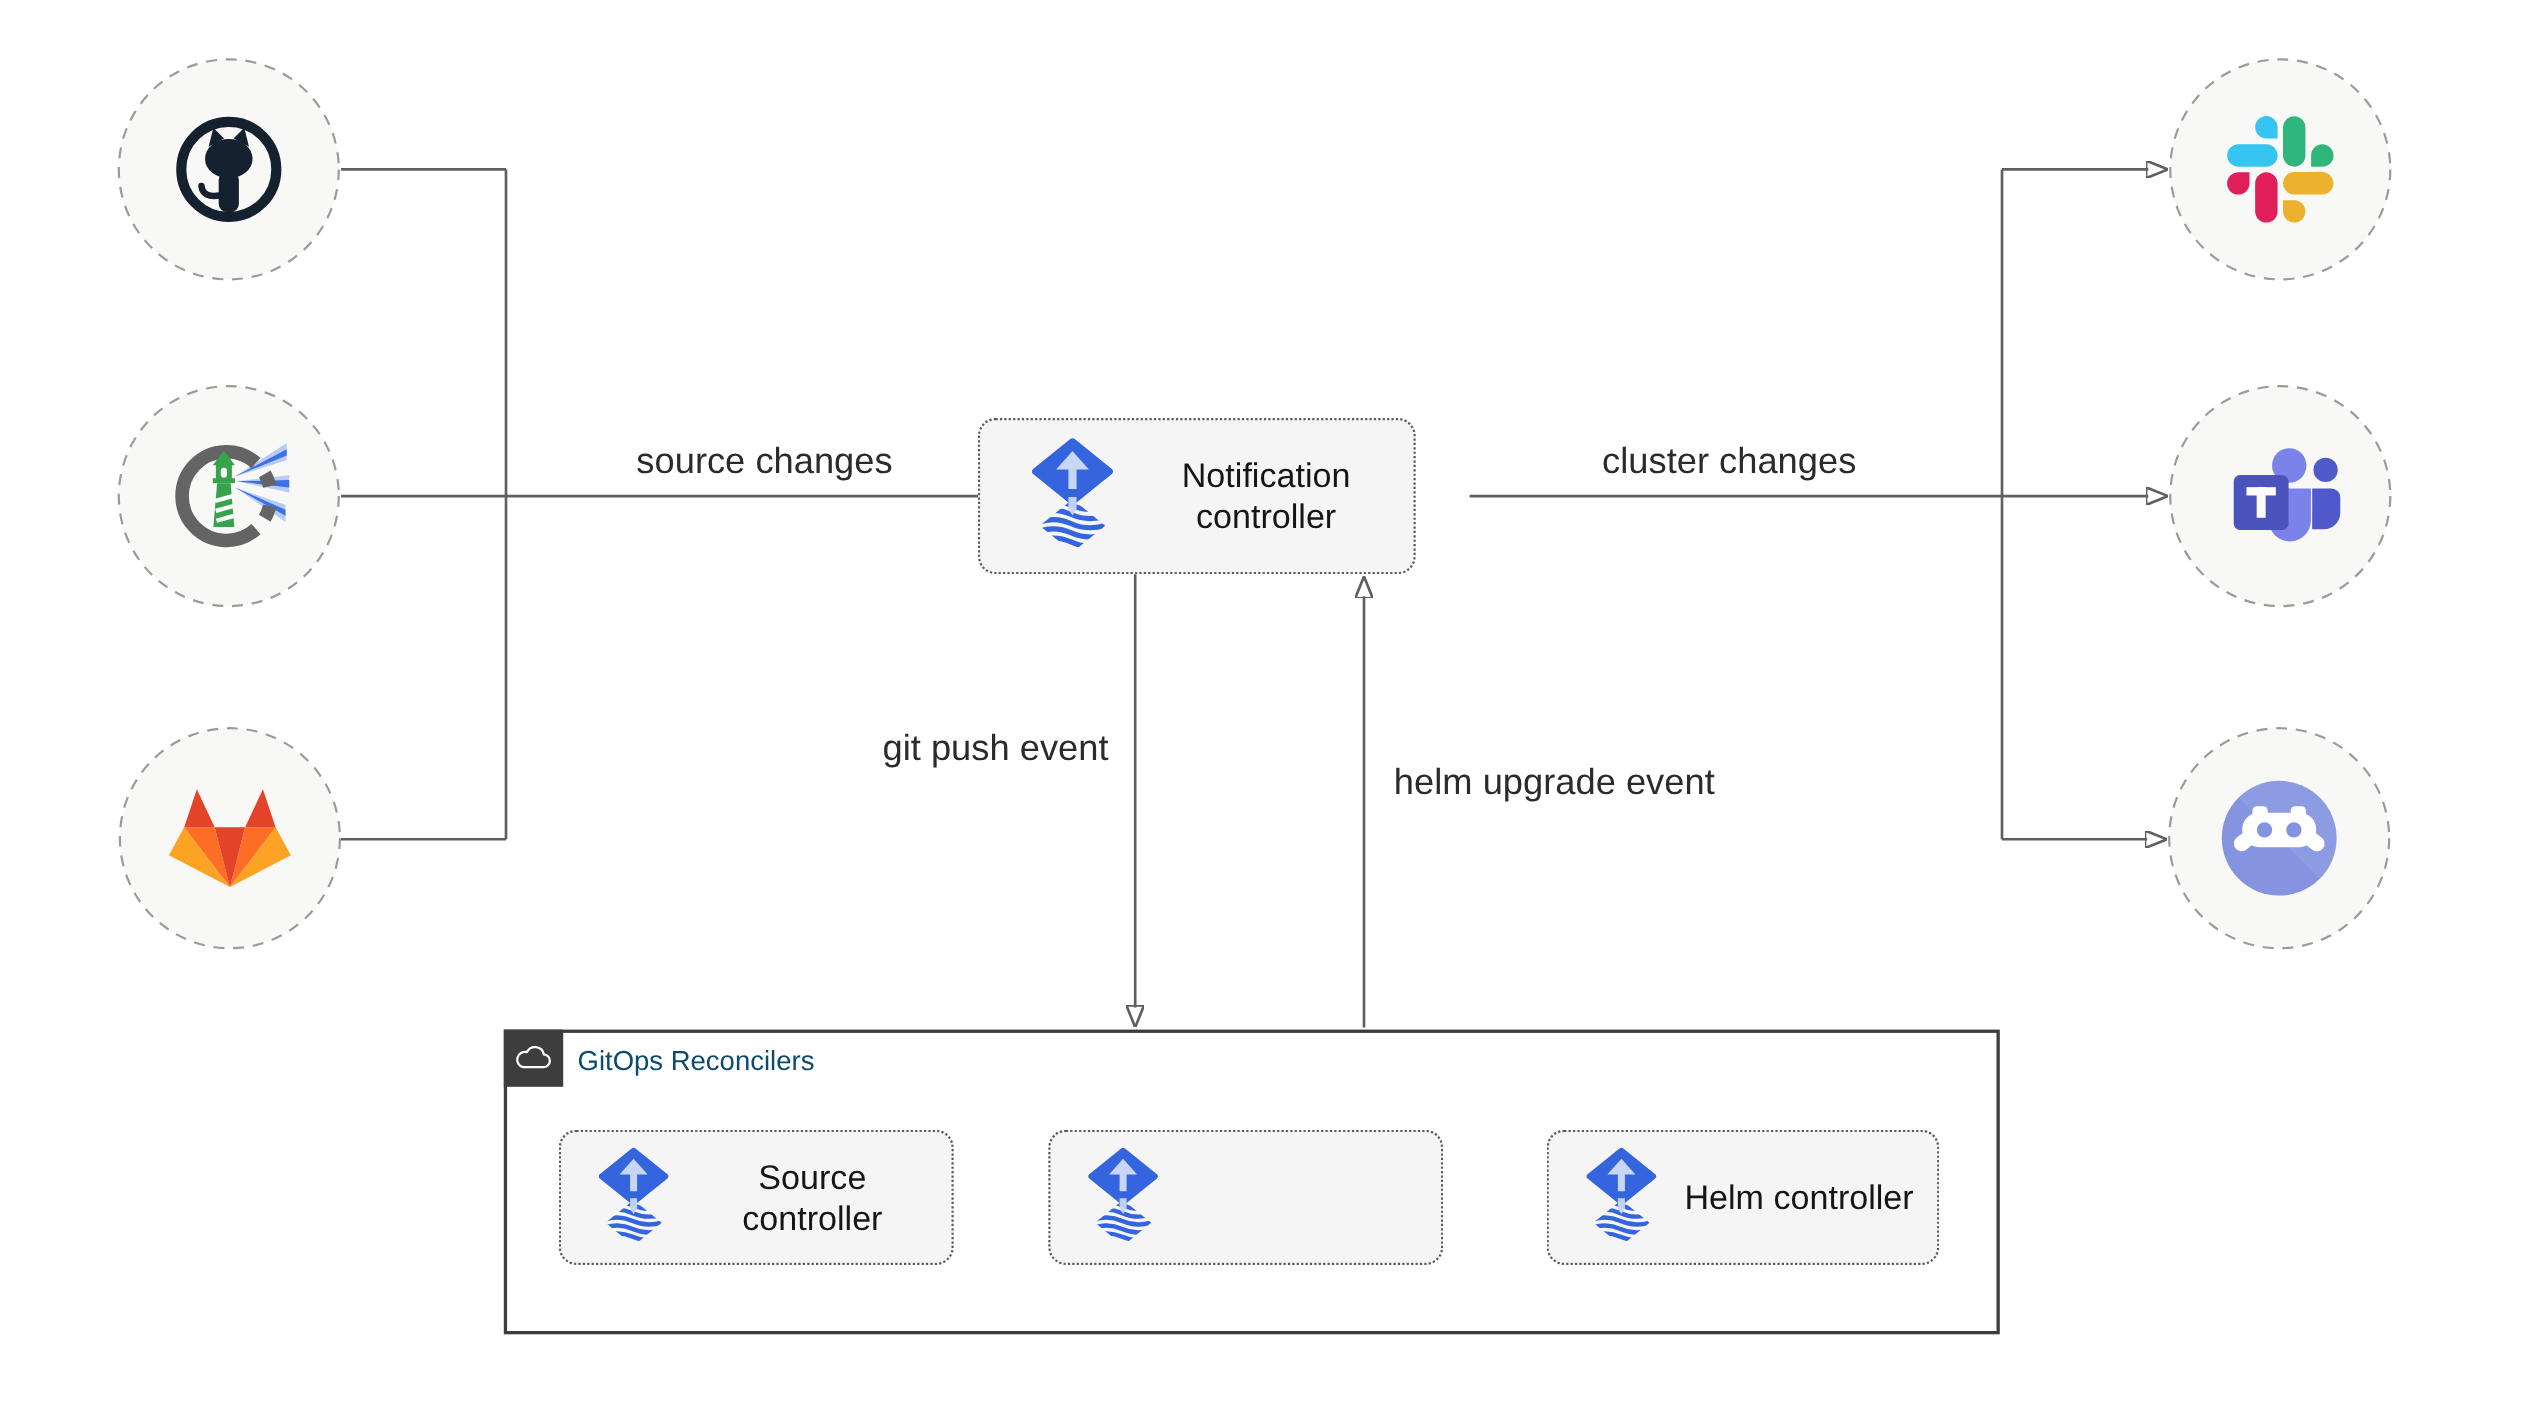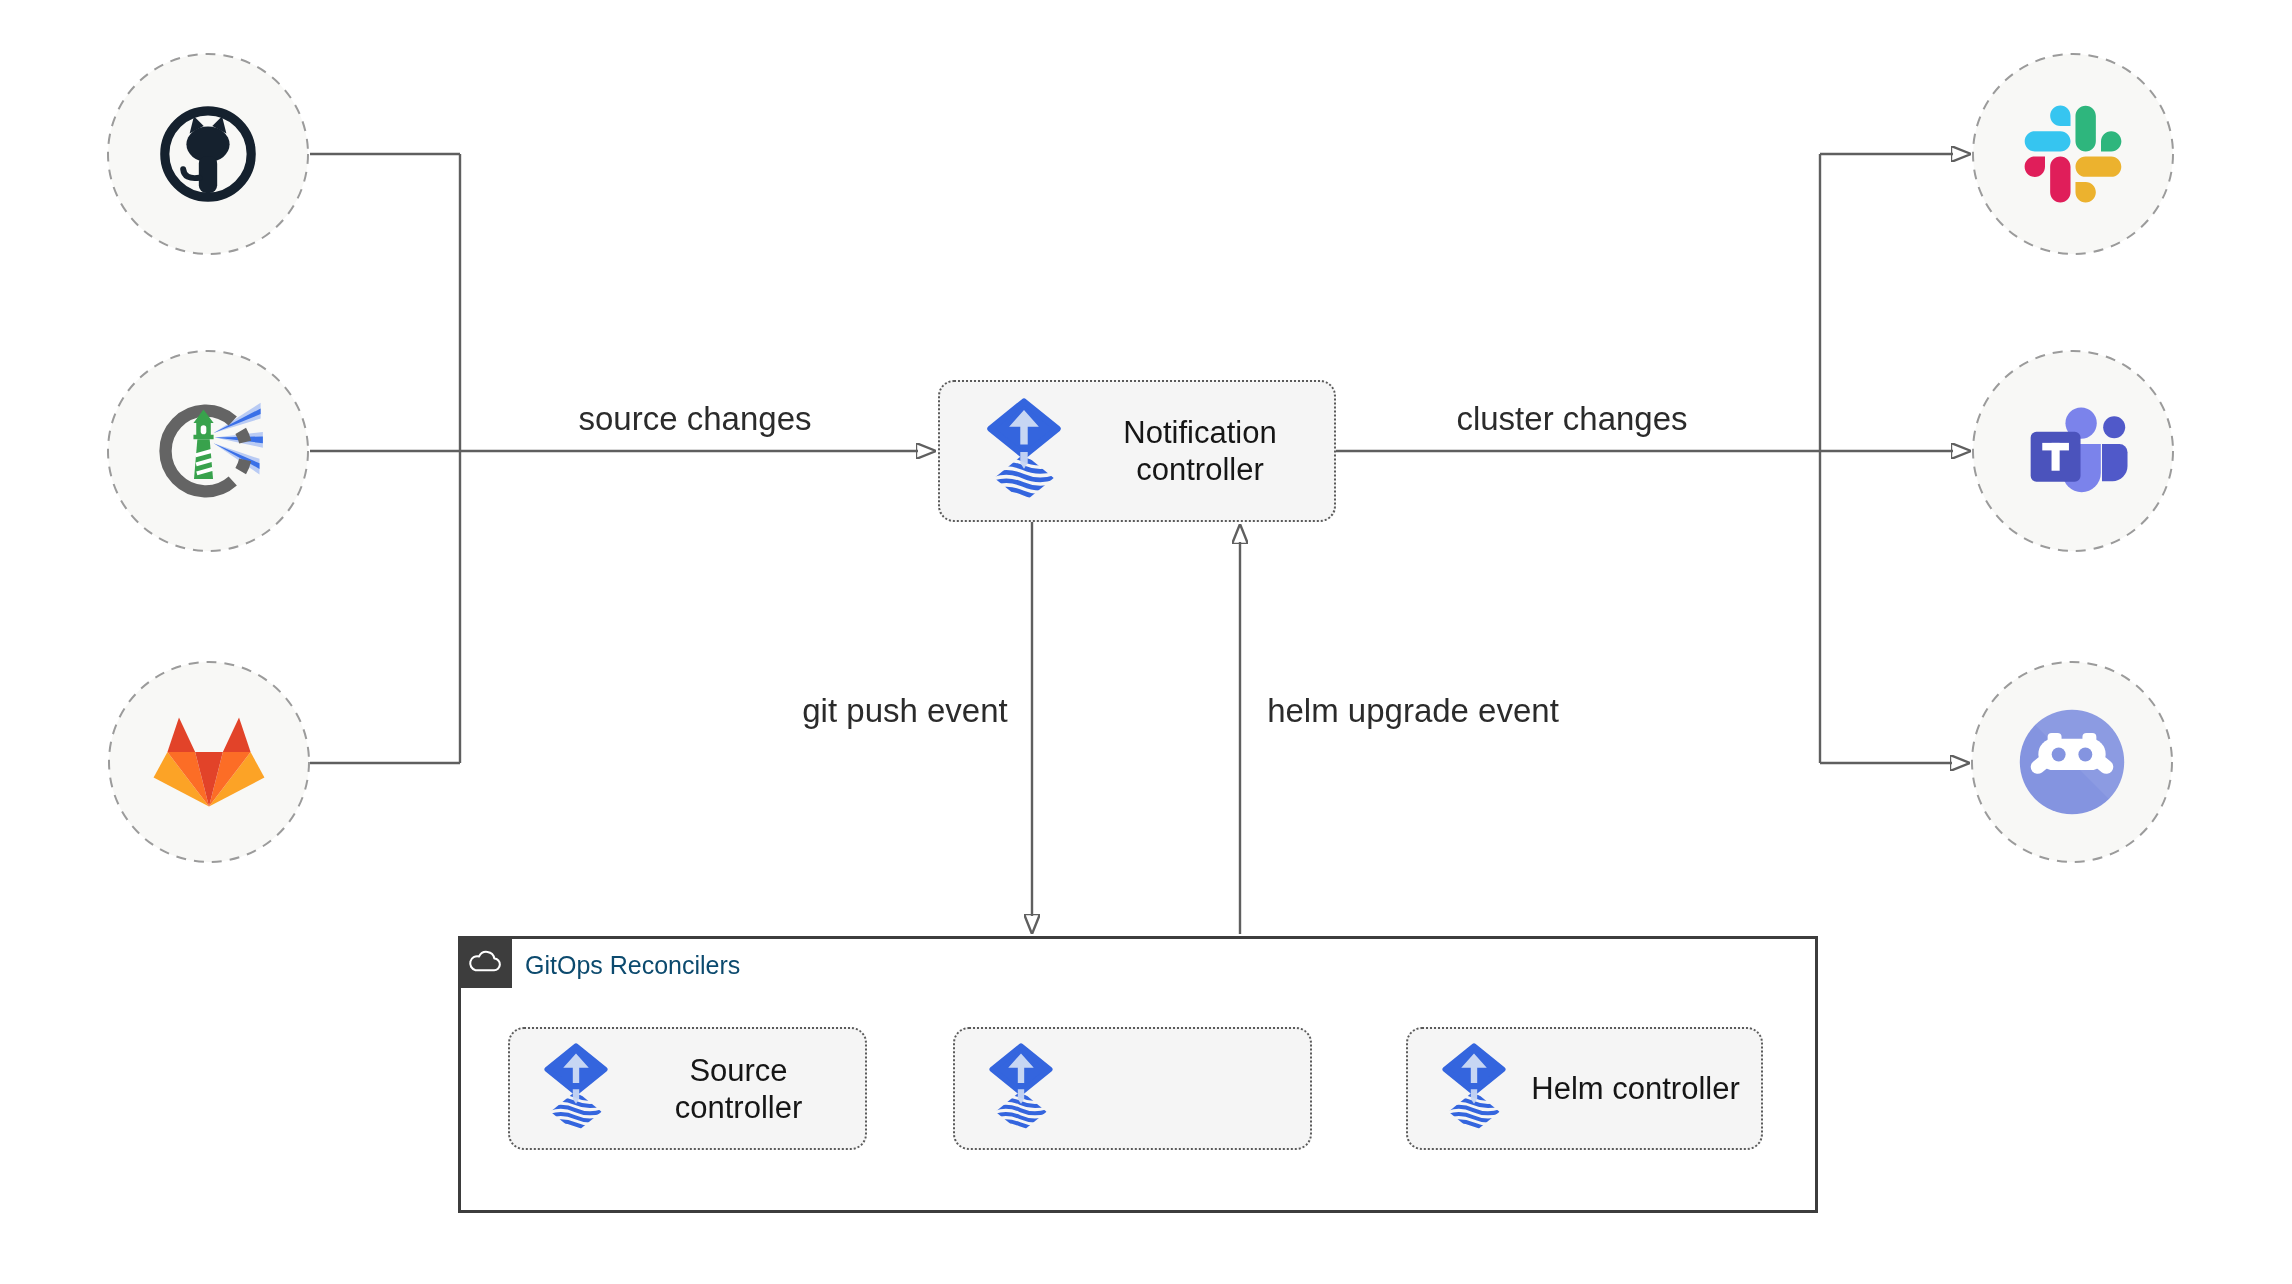--- a/index.html
+++ b/index.html
@@ -24,7 +24,7 @@
   .node .flux{flex:0 0 auto;display:flex;align-items:center;justify-content:center;}
   .node .node-label{flex:1 1 auto;text-align:center;font-size:31px;line-height:37px;
     color:var(--text);padding:0 14px;}
-  .node-notification{left:938px;top:380px;width:398px;height:142px;padding-left:42px;}
+  .node-notification{left:889px;top:380px;width:398px;height:142px;padding-left:42px;}
   .node-notification .flux svg{width:84px;height:106px;}
   .node-sm{height:123px;padding-left:30px;}
   .node-sm .flux svg{width:72px;height:91px;}

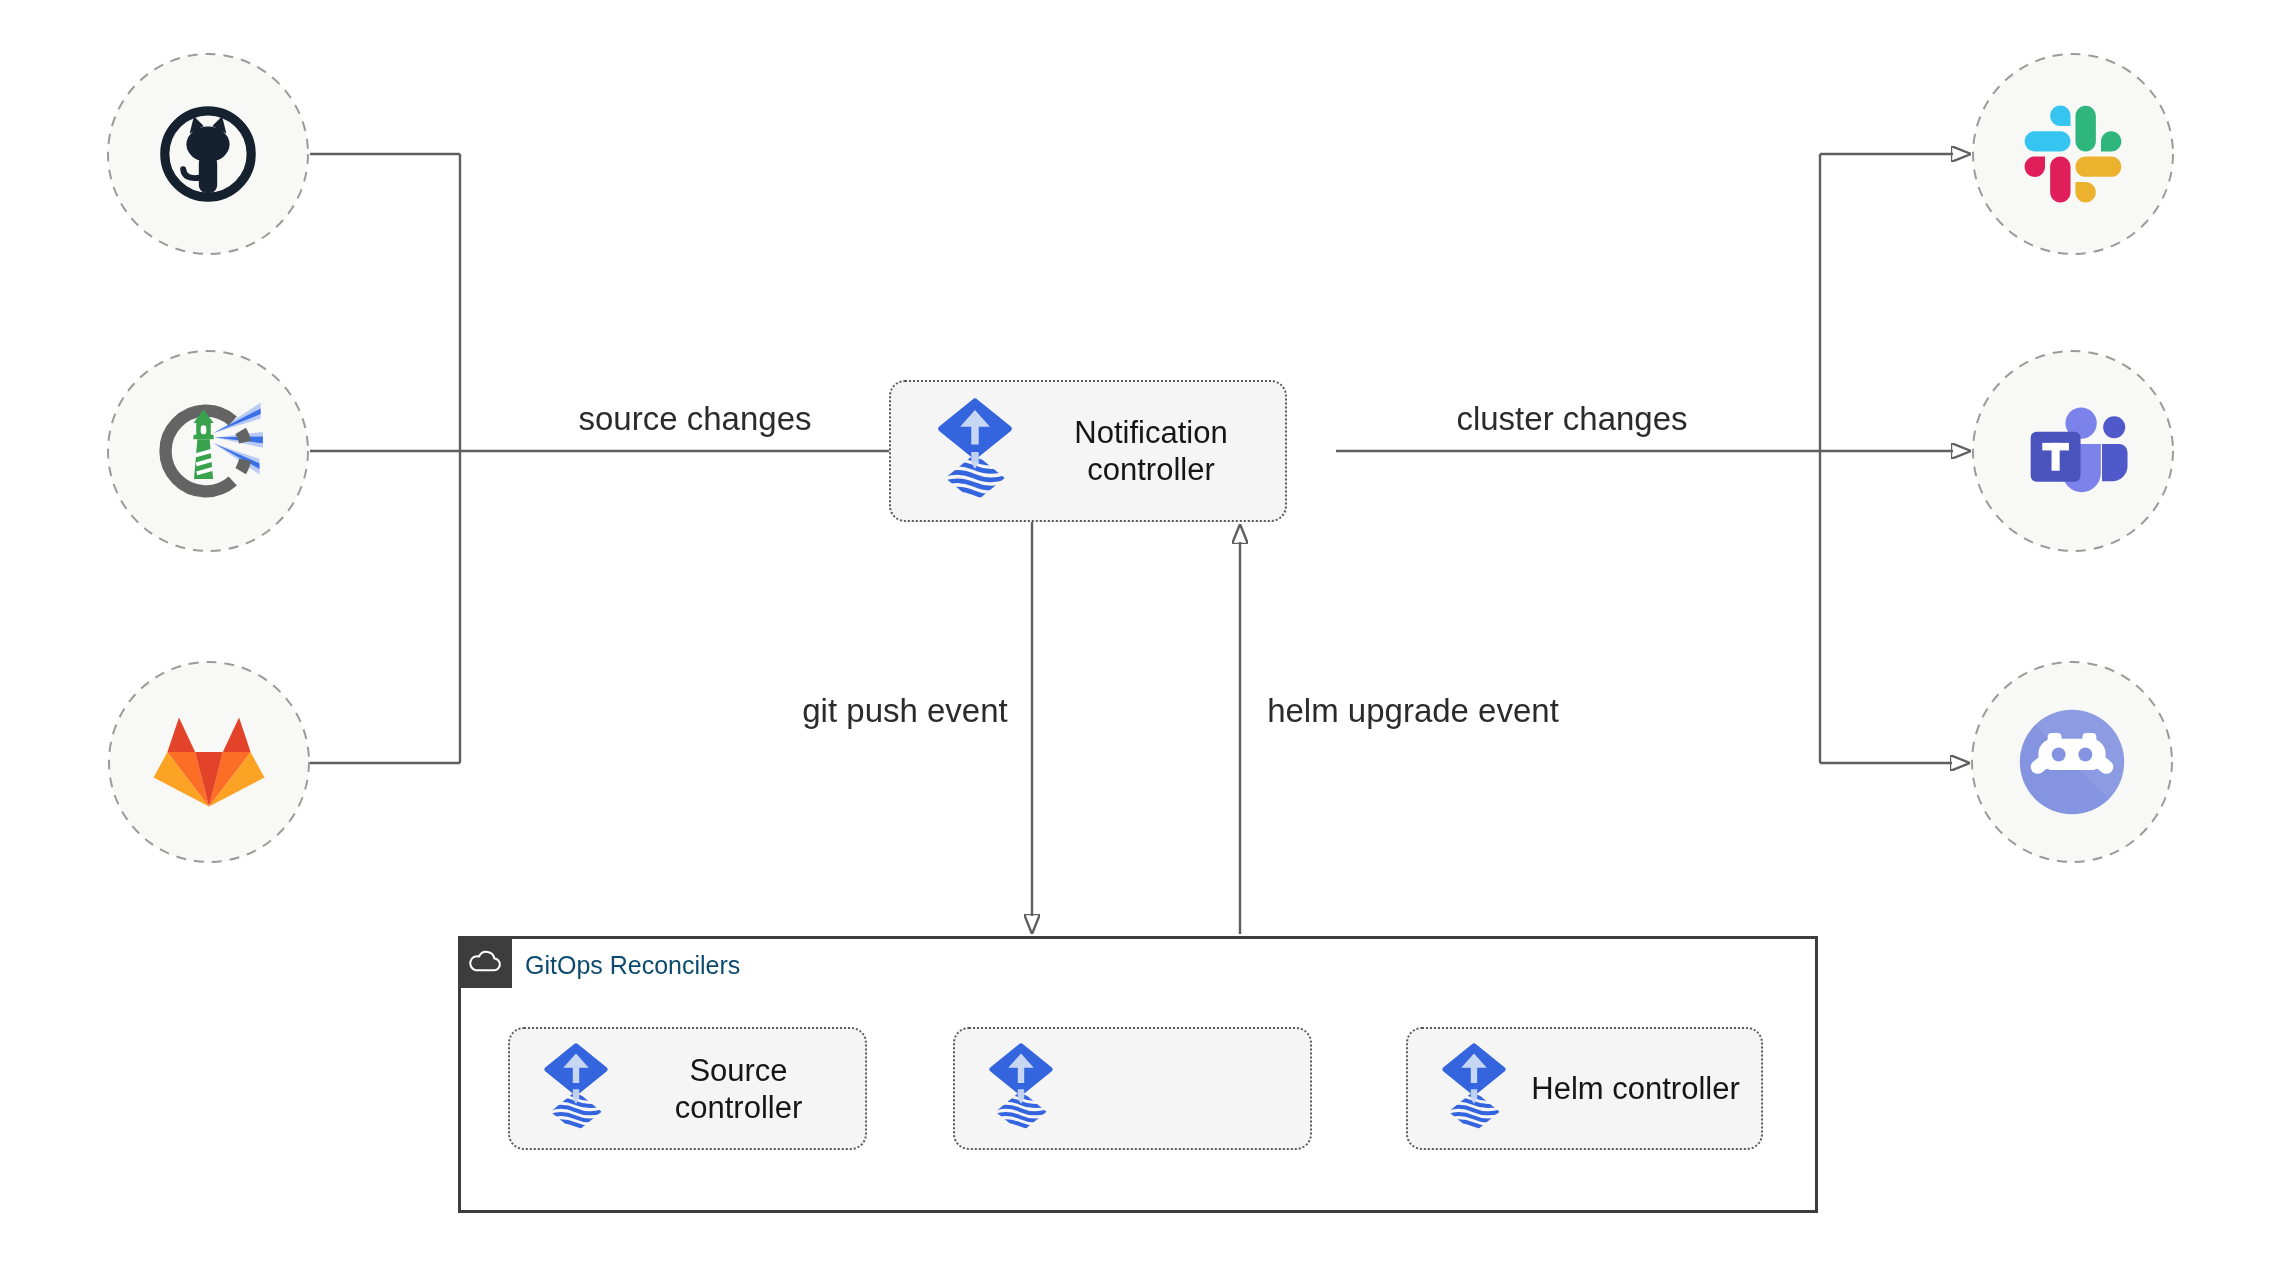--- a/index.html
+++ b/index.html
@@ -198,7 +198,7 @@
 
   <div class="edge-label" style="left:695px;top:419px;">source changes</div>
   <div class="edge-label" style="left:1572px;top:419px;text-align:center;">cluster changes</div>
-  <div class="edge-label" style="left:905px;top:711px;">git push event</div>
+  <div class="edge-label" style="left:905px;top:680px;">git push event</div>
   <div class="edge-label" style="left:1413px;top:711px;">helm upgrade event</div>
 
   <div class="container-box">

